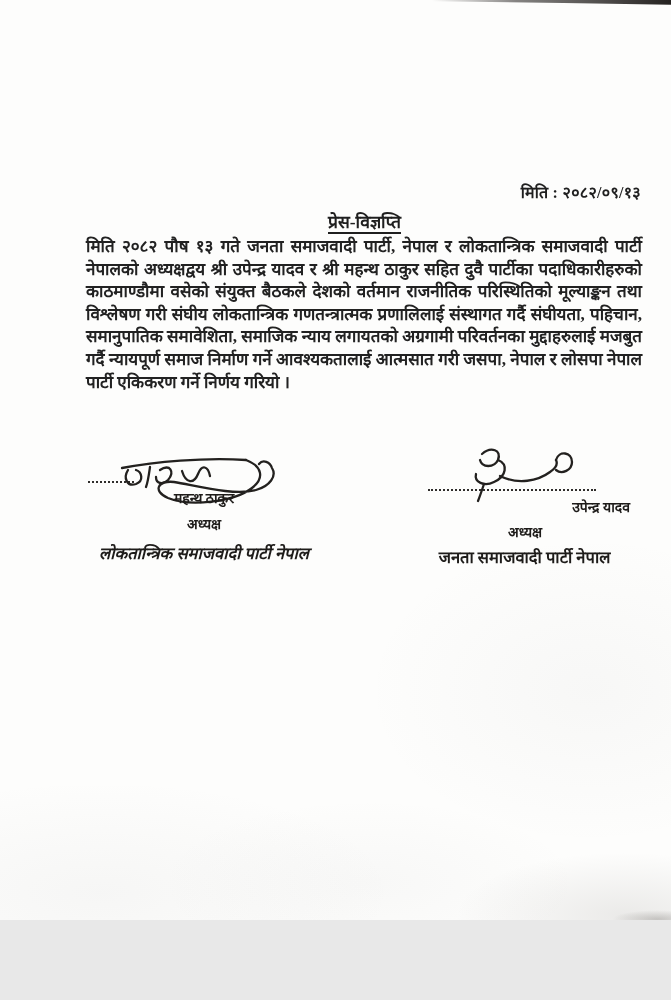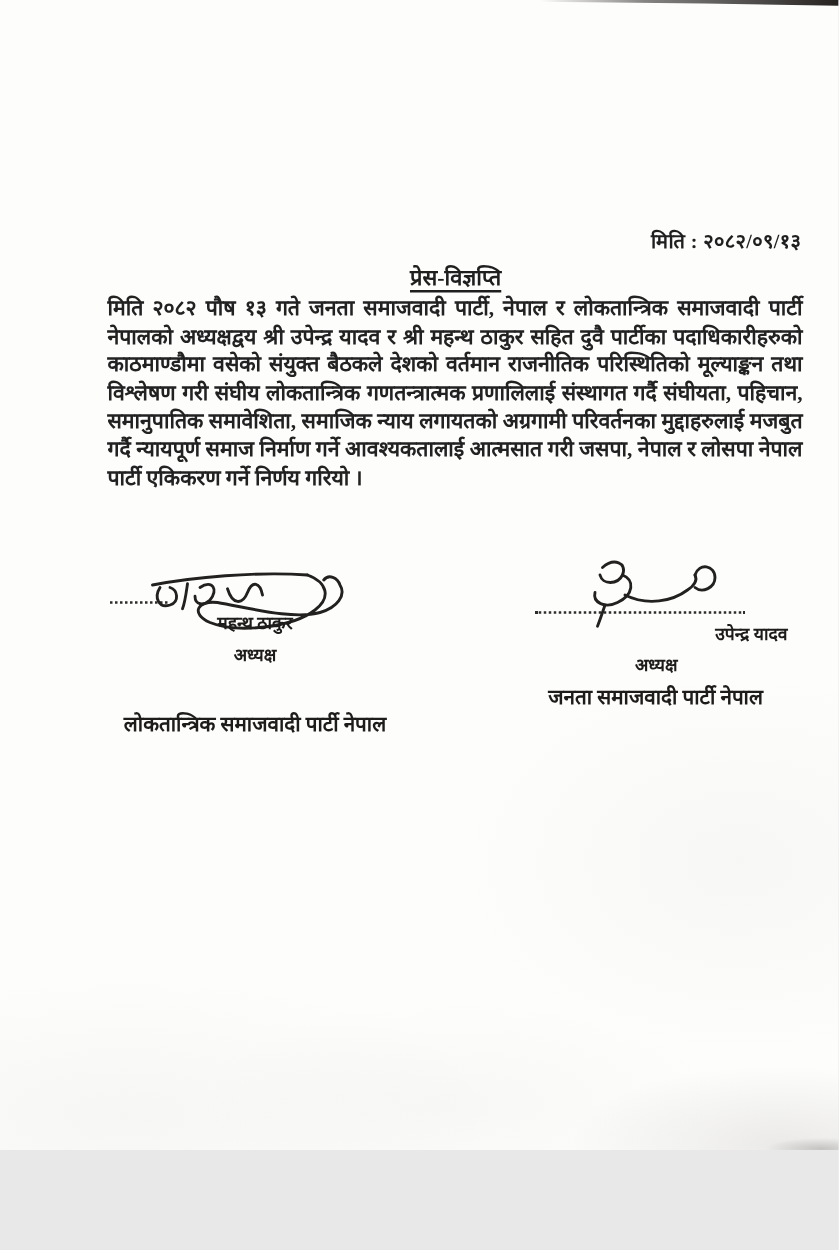--- a/index.html
+++ b/index.html
@@ -92,7 +92,7 @@
     </svg>
     <div class="sig-text" style="left:88px; top:488px; width:232px;">महन्थ ठाकुर</div>
     <div class="sig-text" style="left:88px; top:514px; width:232px;">अध्यक्ष</div>
-    <div class="sig-text party" style="left:84px; top:567px; width:240px;">लोकतान्त्रिक समाजवादी पार्टी नेपाल</div>
+    <div class="sig-text party" style="left:84px; top:541px; width:240px;font-style:italic;">लोकतान्त्रिक समाजवादी पार्टी नेपाल</div>
   </div>
 
   <div>

